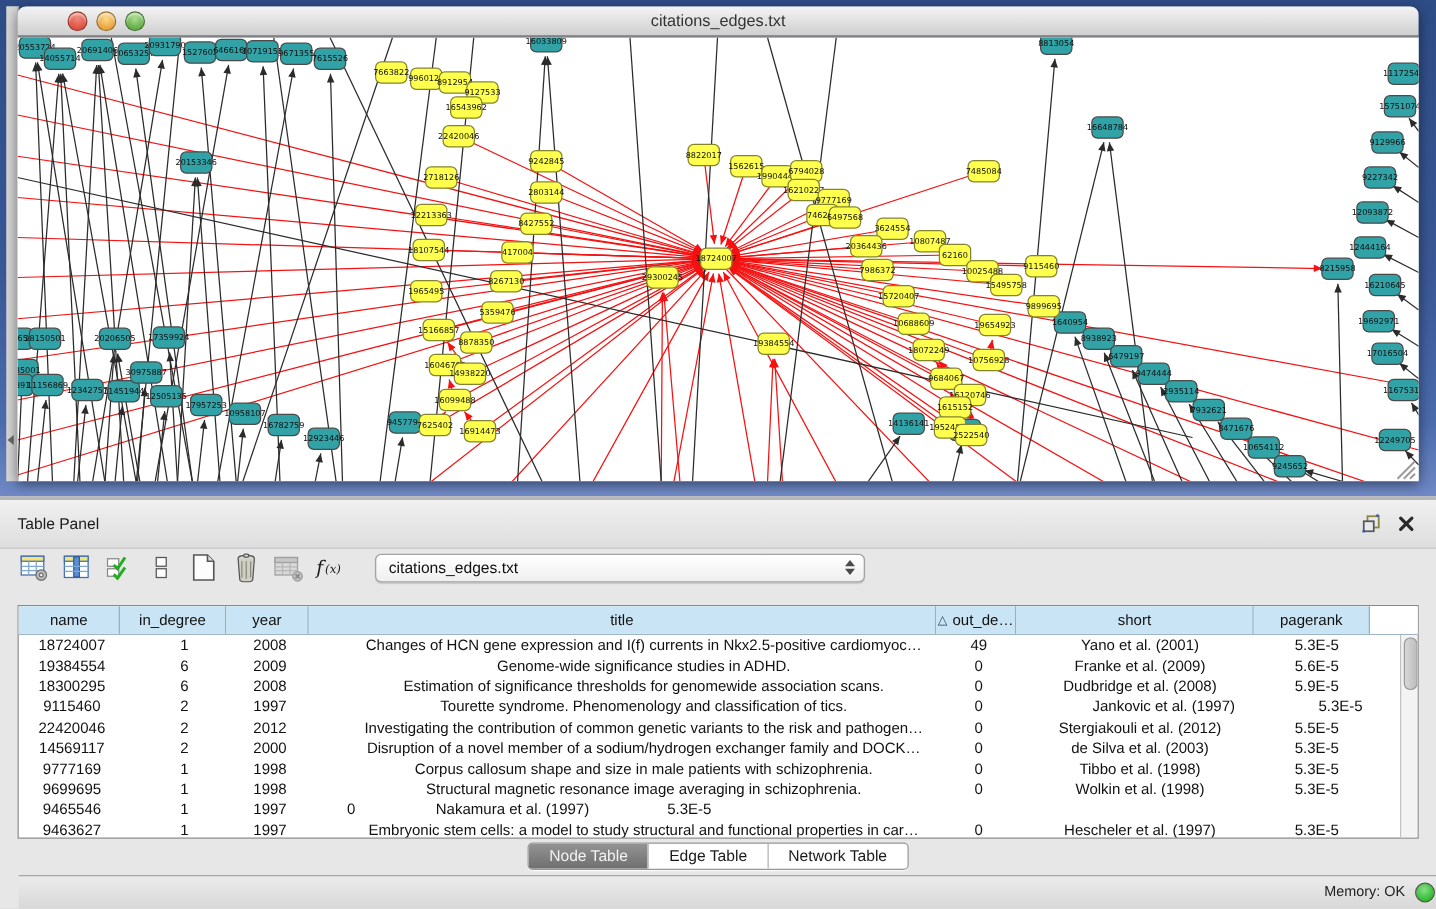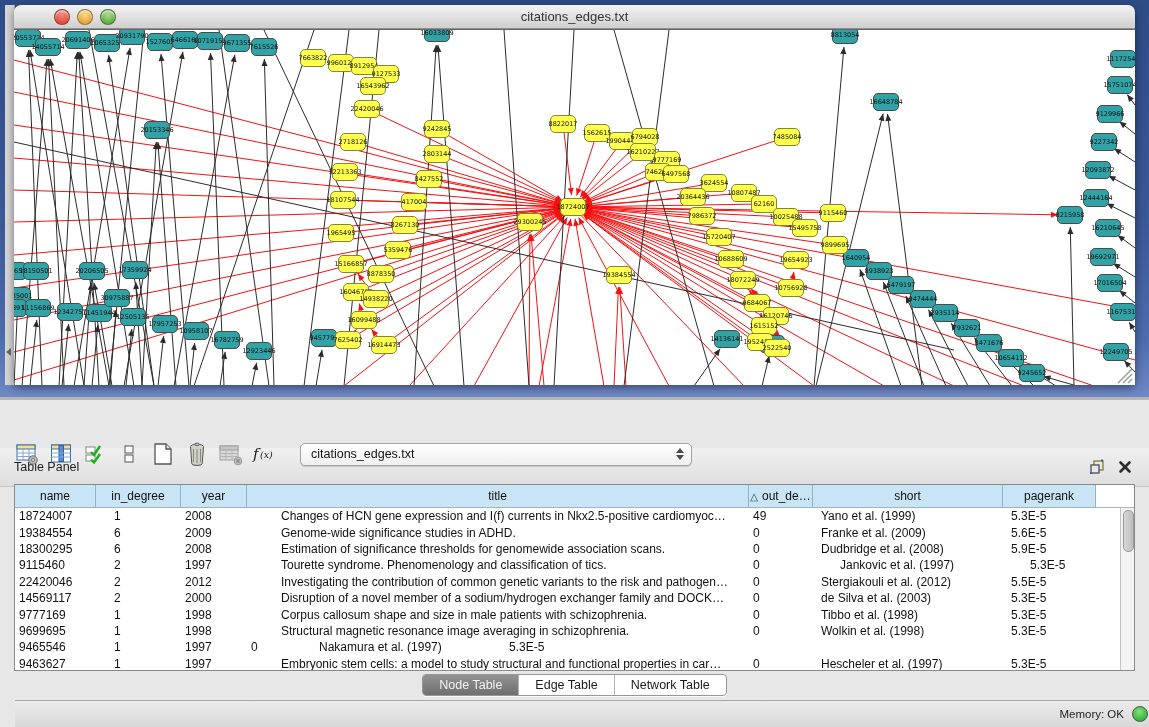--- a/index.html
+++ b/index.html
@@ -4,7 +4,7 @@
 <style>
   html,body{margin:0;padding:0;}
   body{font-family:"Liberation Sans",sans-serif;background:#cfcfcf;}
-  .stage{position:relative;width:1149px;height:727px;overflow:hidden;background:#E7E7E7;}
+  .stage{position:relative;width:1149px;height:727px;overflow:hidden;background:#E7E7E7;text-align:center;}
 
   
   .desktop{position:absolute;left:0;top:0;width:1149px;height:397px;

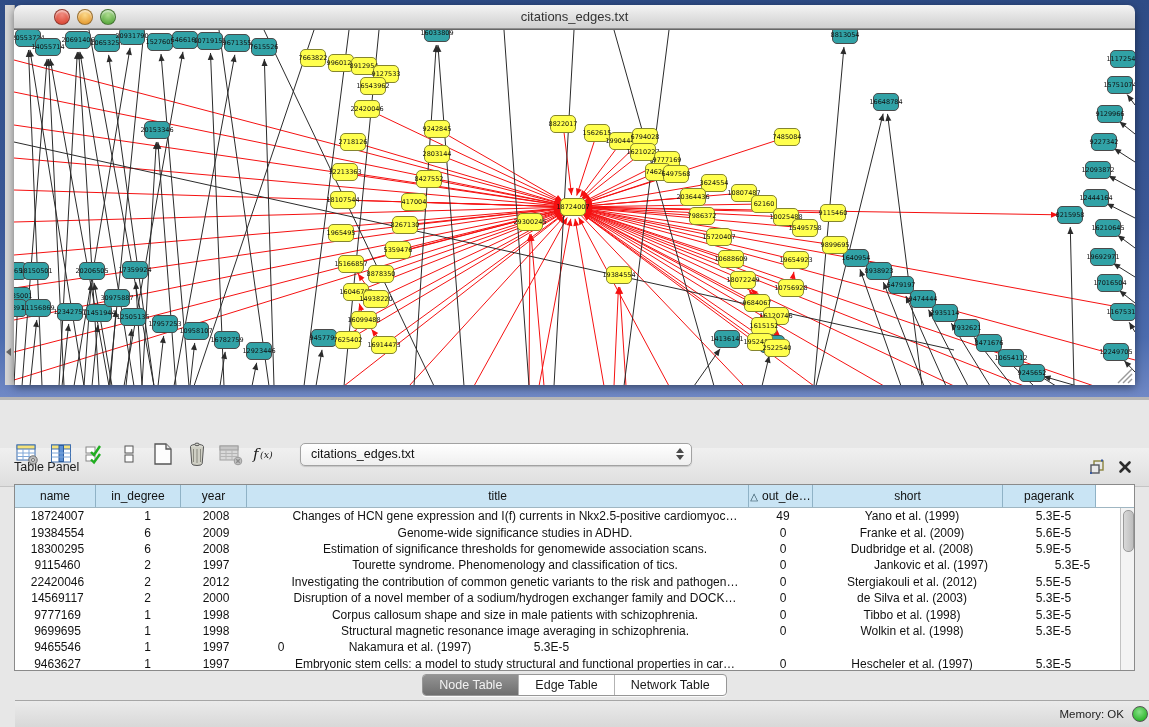--- a/index.html
+++ b/index.html
@@ -29,7 +29,7 @@
   .splitter{position:absolute;top:397px;left:0;width:100%;height:3px;background:#B6B6B6;}
   .panel-header{position:absolute;top:400px;left:0;width:100%;height:39px;
     background:linear-gradient(#F0F0F0,#DEDEDE);border-bottom:1px solid #C4C4C4;
-    display:flex;align-items:center;padding:0 14px;box-sizing:border-box;margin-top:48px;}
+    display:flex;align-items:center;padding:0 14px;box-sizing:border-box;}
   .panel-header .ph-title{font-size:12.5px;color:#1c1c1c;}
   .ph-spacer{flex:1;}
   .ph-btn{width:20px;height:20px;margin-left:8px;display:flex;align-items:center;justify-content:center;cursor:default;}

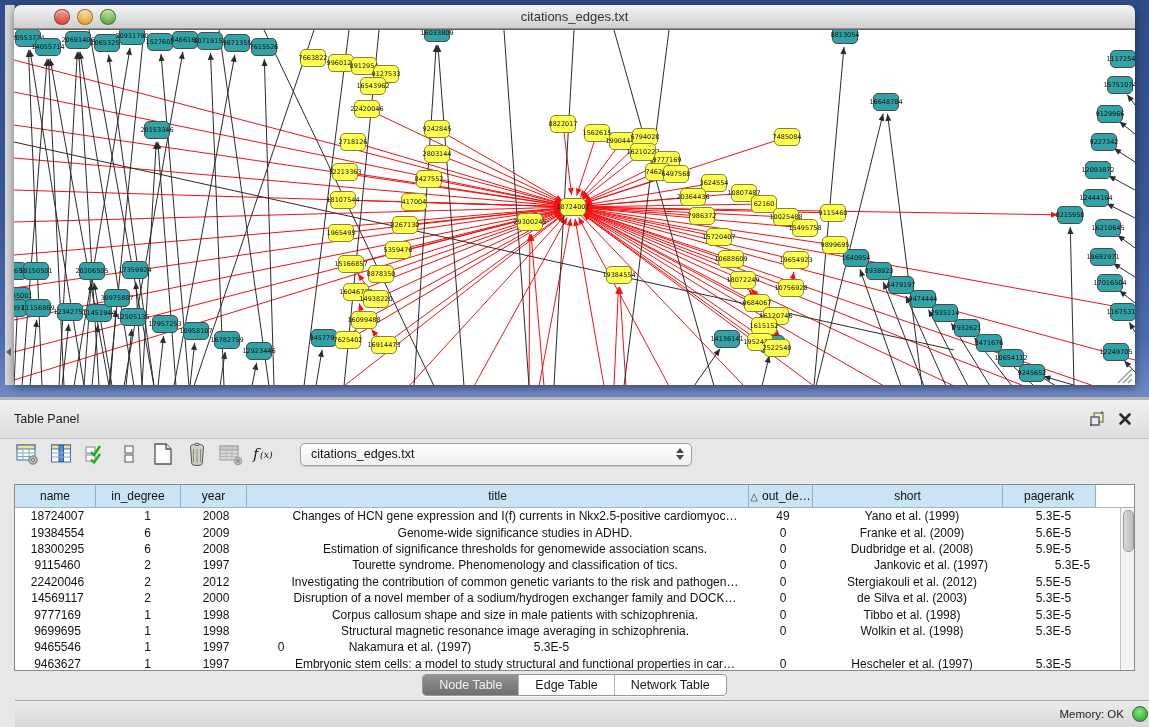--- a/index.html
+++ b/index.html
@@ -734,7 +734,7 @@
             <div class="td" style="width: 66px; padding-left: 4px;">2008</div>
             <div class="td" style="width: 502px; padding-left: 34px;">Changes of HCN gene expression and I(f) currents in Nkx2.5-positive cardiomyoc…</div>
             <div class="td" style="width: 64px; padding-left: 4px;">49</div>
-            <div class="td" style="width: 190px; padding-left: 8px;">Yano et al. (1999)</div>
+            <div class="td" style="width: 190px; padding-left: 8px;">Yano et al. (2001)</div>
             <div class="td" style="width: 93px; padding-left: 8px;">5.3E-5</div>
           </div>
           <div class="tr">

